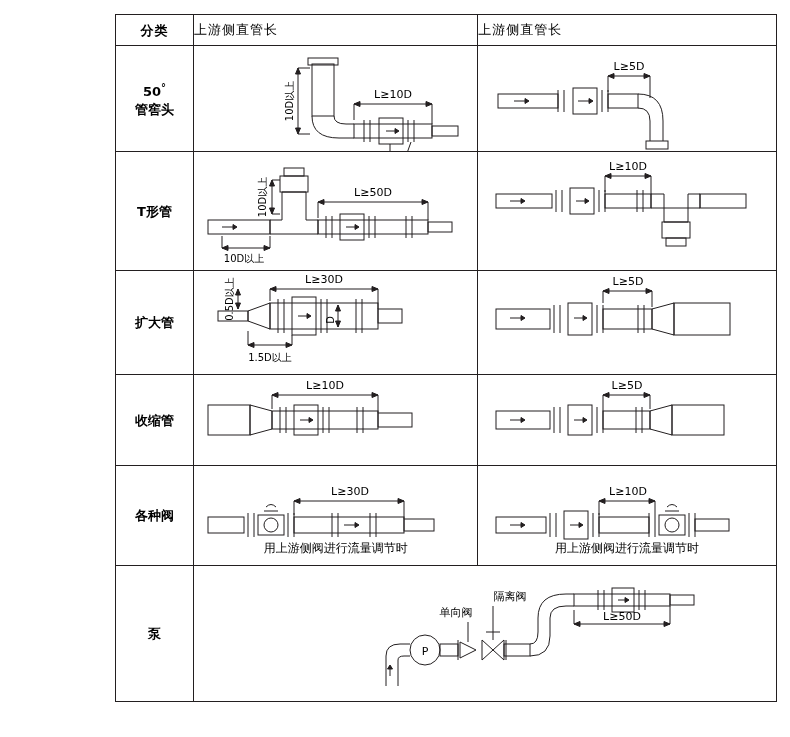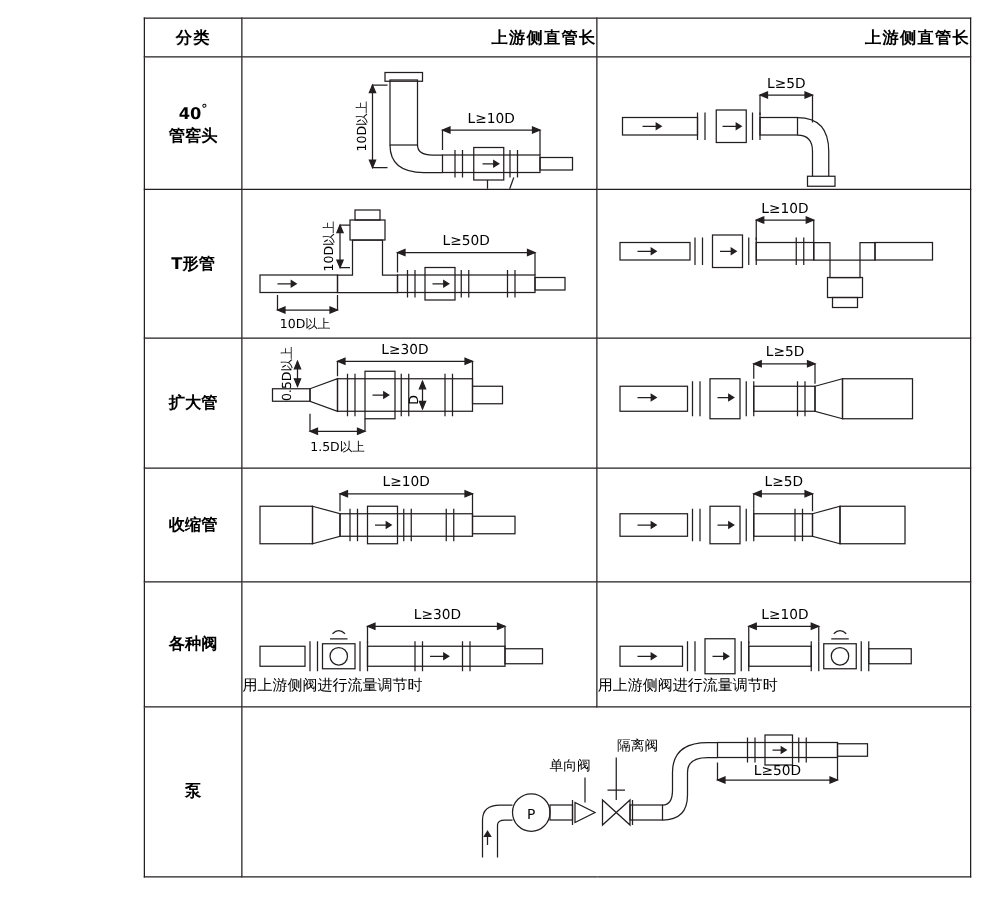--- a/index.html
+++ b/index.html
@@ -7,7 +7,7 @@
   #page{position:relative;width:790px;height:737px;background:#ffffff;}
   table.main{position:absolute;left:78px;top:14px;width:662px;border-collapse:collapse;margin-left:37px;}
   table.main td{border:1px solid #231f20;padding:0;}
-  .hdr{height:30px;text-align:right;font-size:13px;color:#000;font-weight:bold;letter-spacing:1px;}
+  .hdr{height:30px;text-align:left;font-size:13px;color:#000;font-weight:normal;letter-spacing:1px;}
   .cat{width:74px;text-align:center;font-size:13px;font-weight:bold;color:#000;line-height:17px;}
   .cell{position:relative;}
   .c-up{width:272px;}

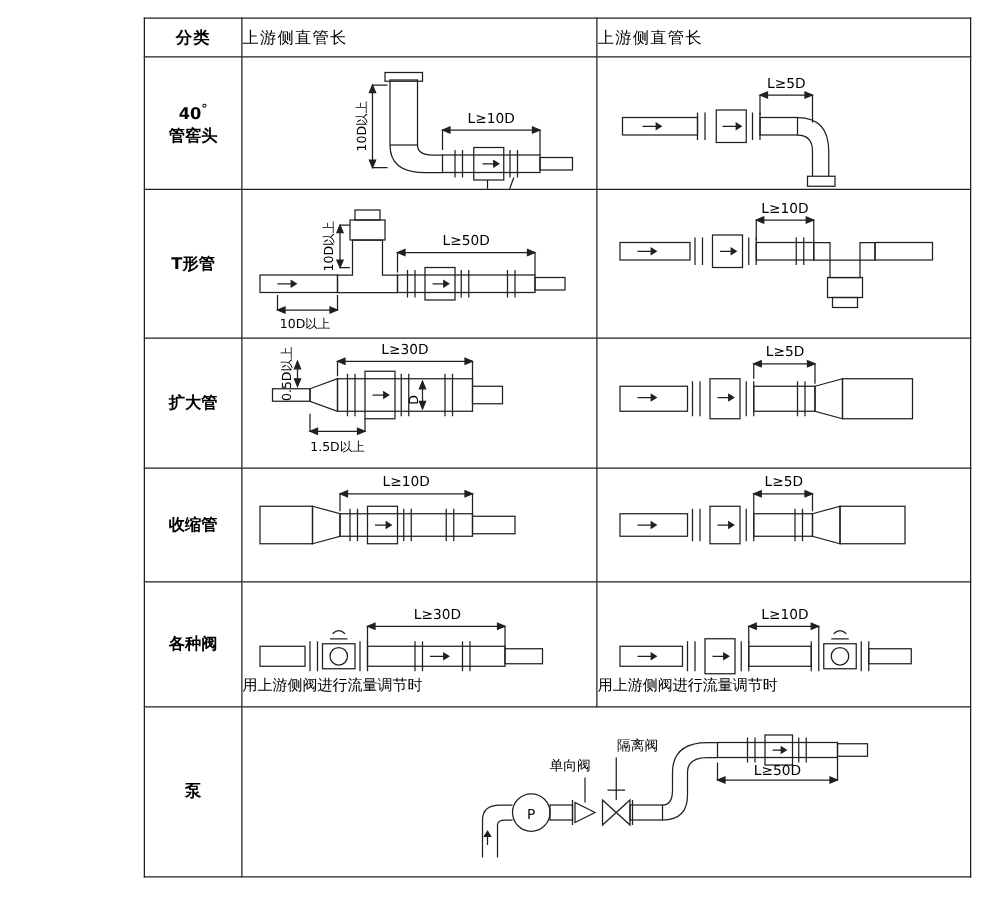--- a/index.html
+++ b/index.html
@@ -37,7 +37,7 @@
 
   <tr class="r1">
     <td class="cat">
-      <div><span>40</span><span class="sup">°</span></div>
+      <div><span>50</span><span class="sup">°</span></div>
       <div>管窖头</div>
     </td>
     <td class="cell c-up">

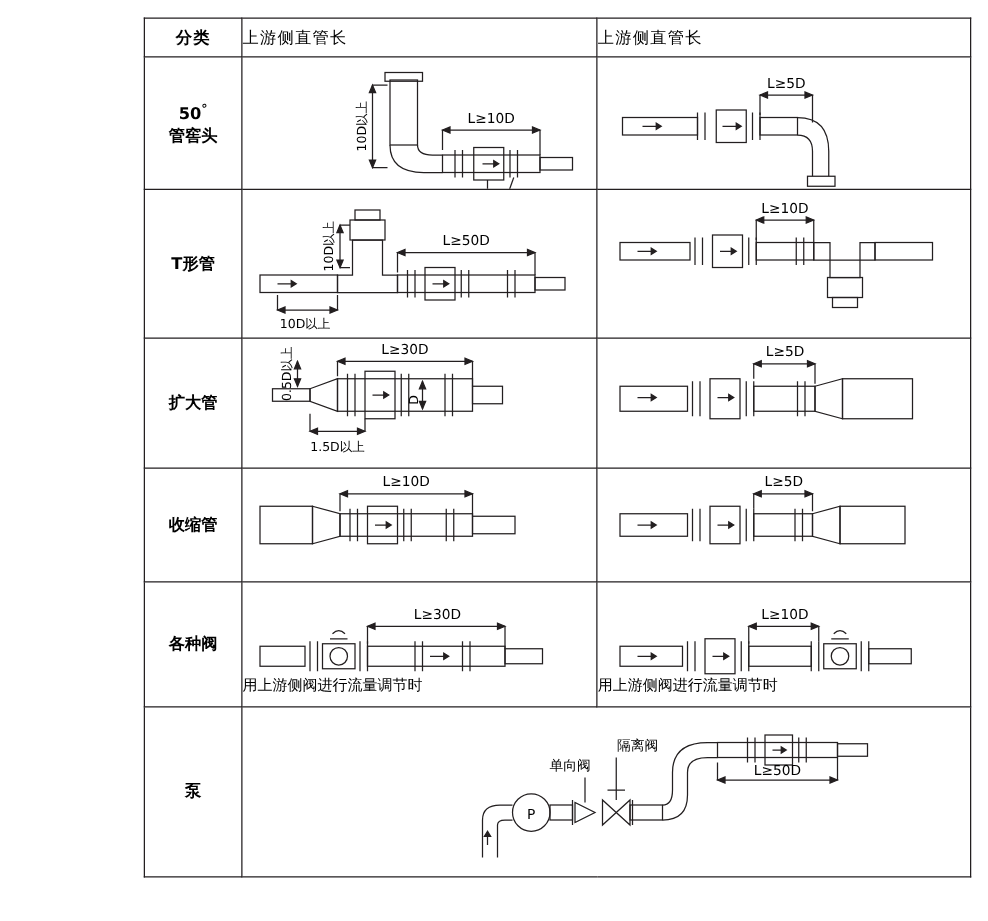--- a/index.html
+++ b/index.html
@@ -19,7 +19,7 @@
   .r5{height:100px;}
   .r6{height:135px;}
   svg{display:block;}
-  .cap{position:absolute;width:100%;text-align:left;font-size:12px;color:#000;bottom:8px;left:0;}
+  .cap{position:absolute;width:100%;text-align:center;font-size:12px;color:#000;bottom:8px;left:0;}
   .sup{font-size:10px;vertical-align:super;}
 </style>
 </head>

